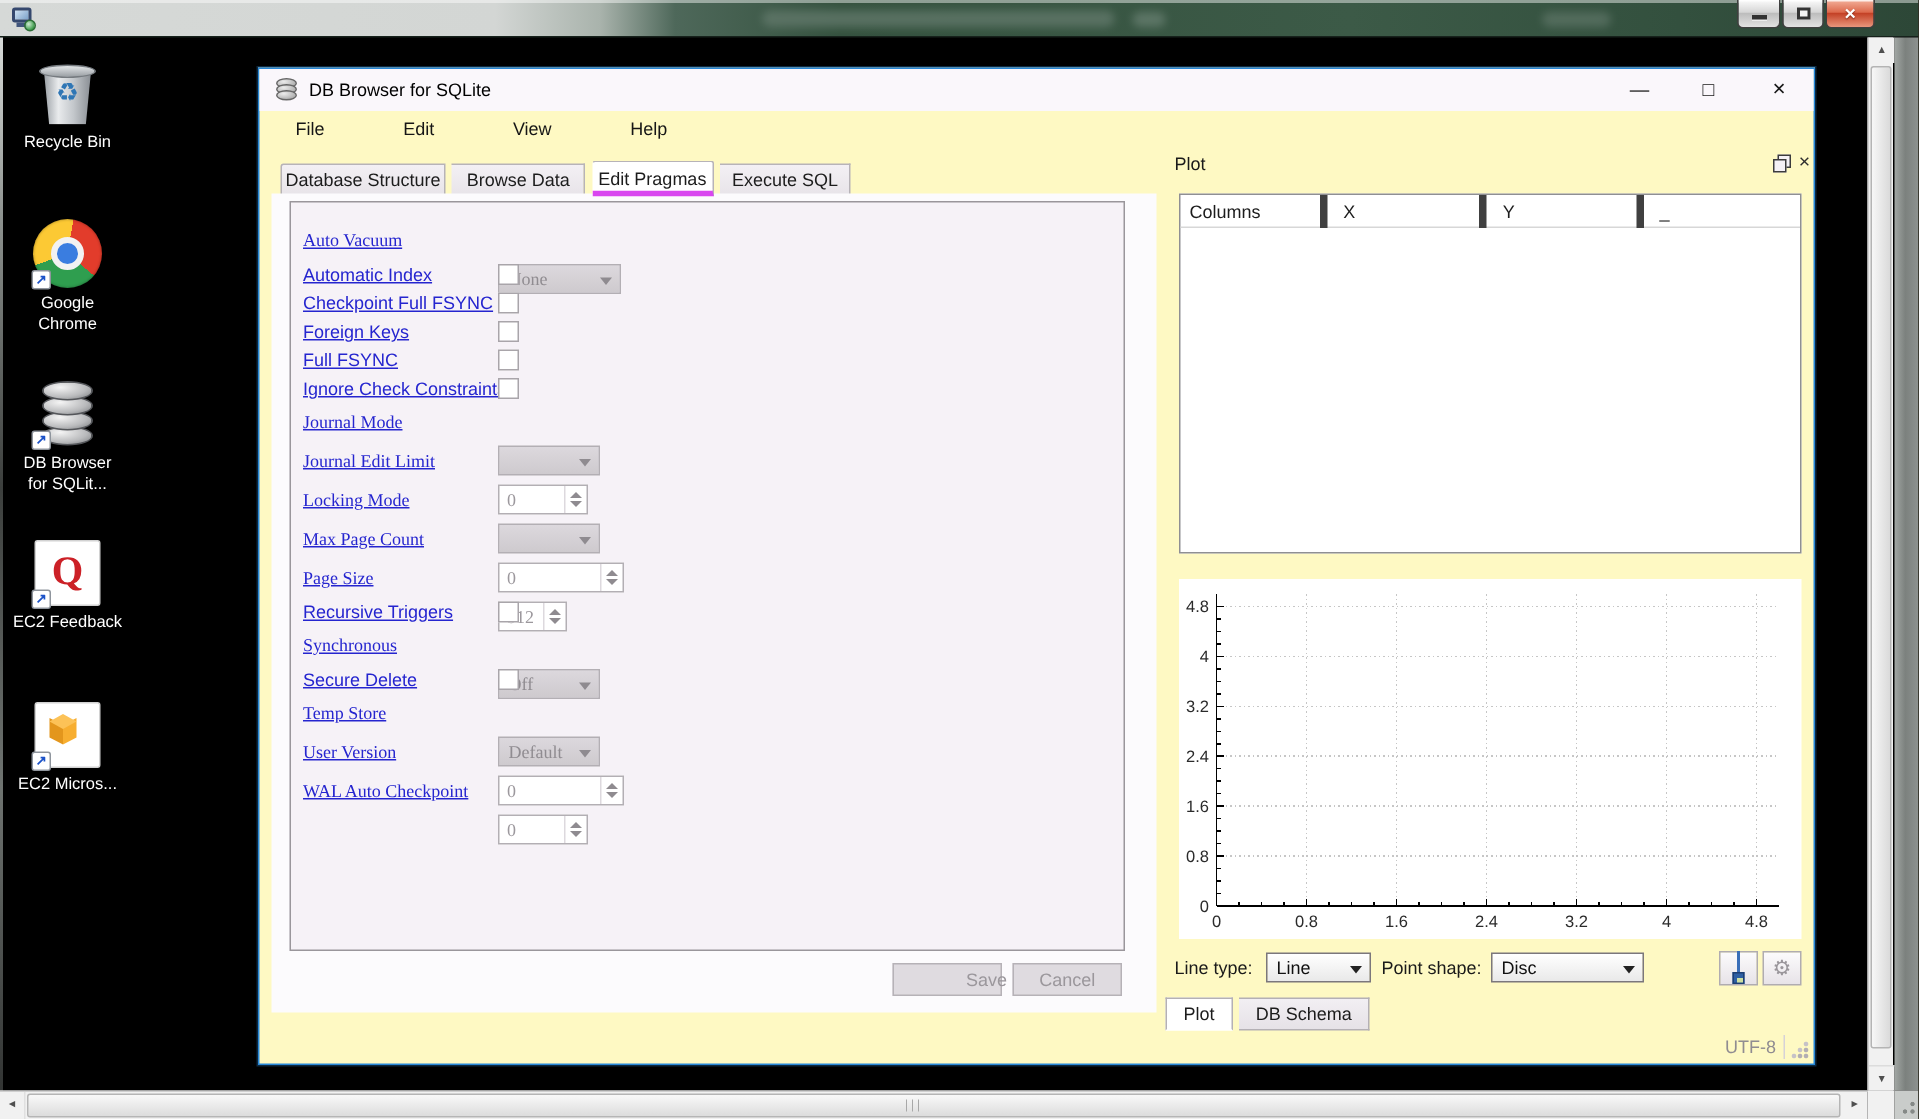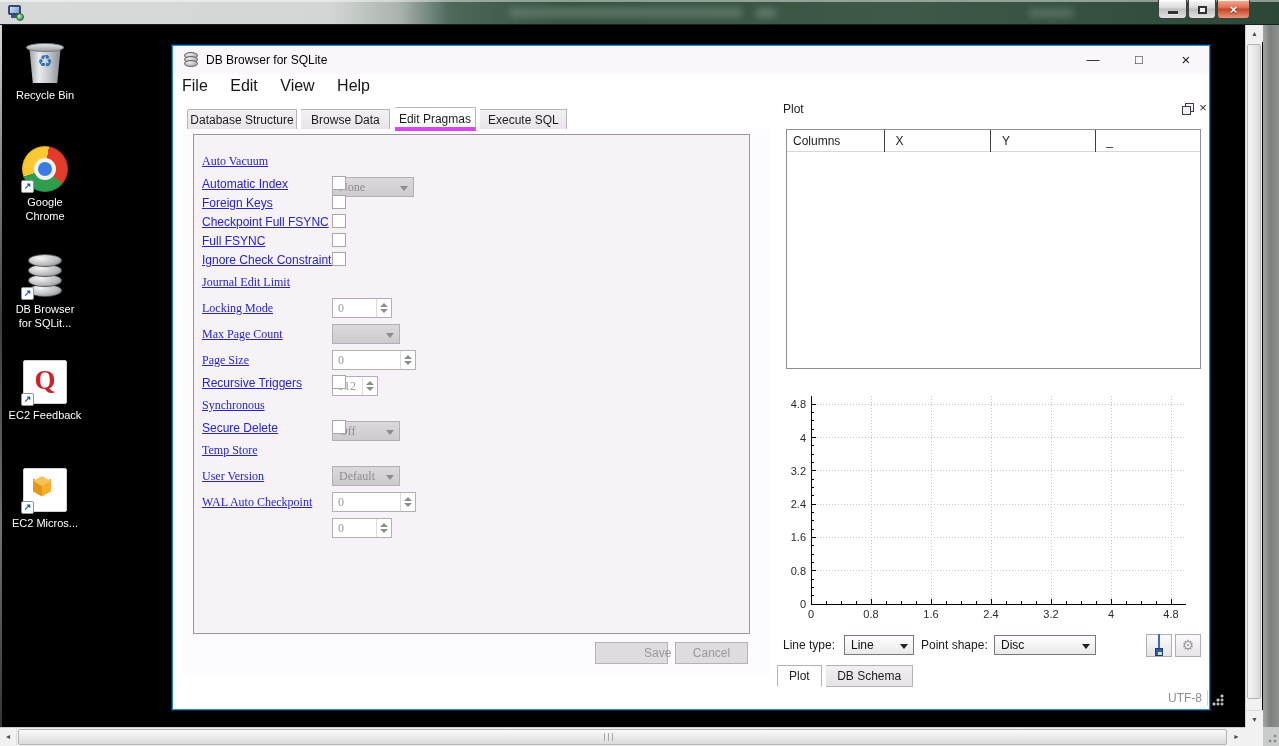--- a/index.html
+++ b/index.html
@@ -83,7 +83,7 @@
 
   
   #app-window { position:absolute; left:172px; top:45px; width:1038px; height:665px;
-    background:#ffffff; border:1px solid #2787d8; box-shadow:0 0 0 1px rgba(39,135,216,.30); }
+    background:#fef9c3; border:1px solid #2787d8; box-shadow:0 0 0 1px rgba(39,135,216,.30); }
   .app-titlebar { position:absolute; left:0; top:0; width:100%; height:28px; background:#faf7fb; }
   .mini-db { position:absolute; left:10px; top:6px; width:16px; height:16px; }
   .mini-db span { position:absolute; left:1px; width:14px; height:7px; border-radius:50%;

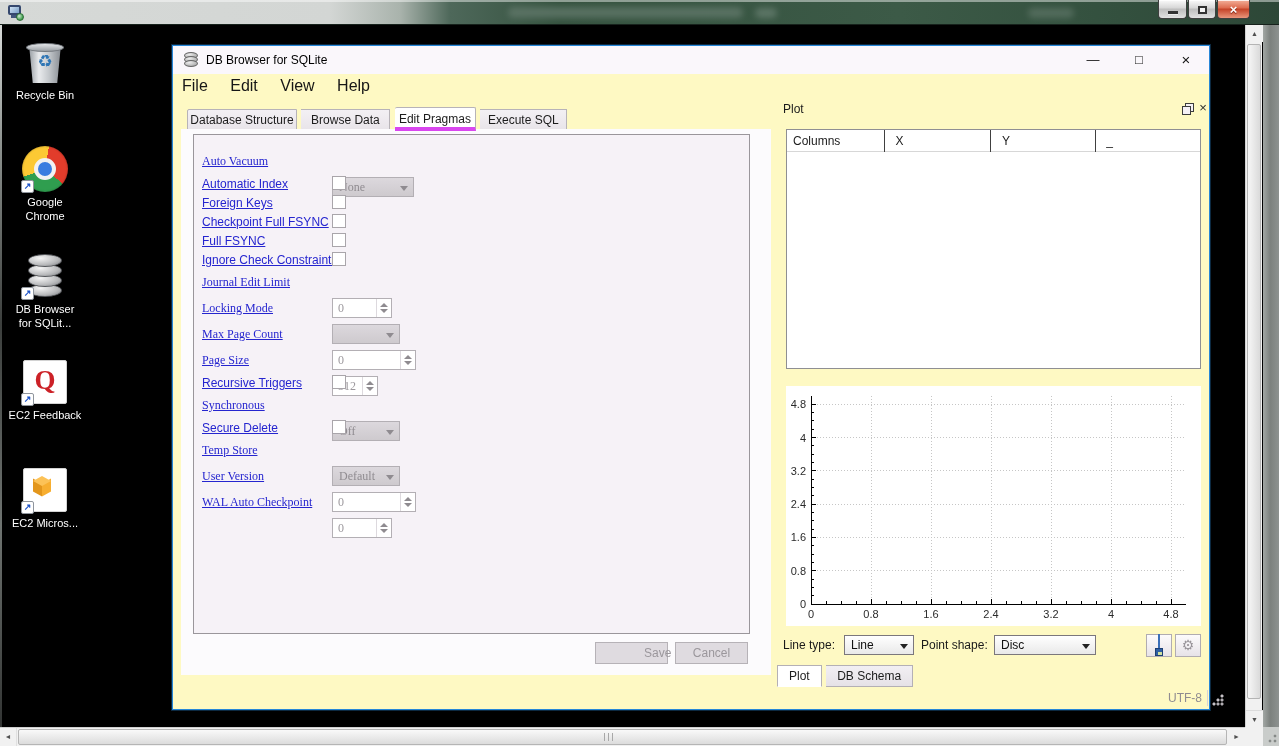--- a/index.html
+++ b/index.html
@@ -96,7 +96,7 @@
   .app-ctrl.min{ left:902px; } .app-ctrl.max{ left:948px; } .app-ctrl.cls{ left:995px; font-size:15px; }
 
   .menubar { position:absolute; left:0; top:28px; width:100%; height:24px; }
-  .menu-item { display:inline-block; padding:0 9px; line-height:24px; font-size:16px; color:#161616; }
+  .menu-item { display:inline-block; padding:0 24px; line-height:24px; font-size:12px; color:#161616; }
 
   .tabbar { position:absolute; left:14px; top:61px; height:24px; white-space:nowrap; }
   .tab { display:inline-block; vertical-align:bottom; height:22px; line-height:21px; font-size:12px;

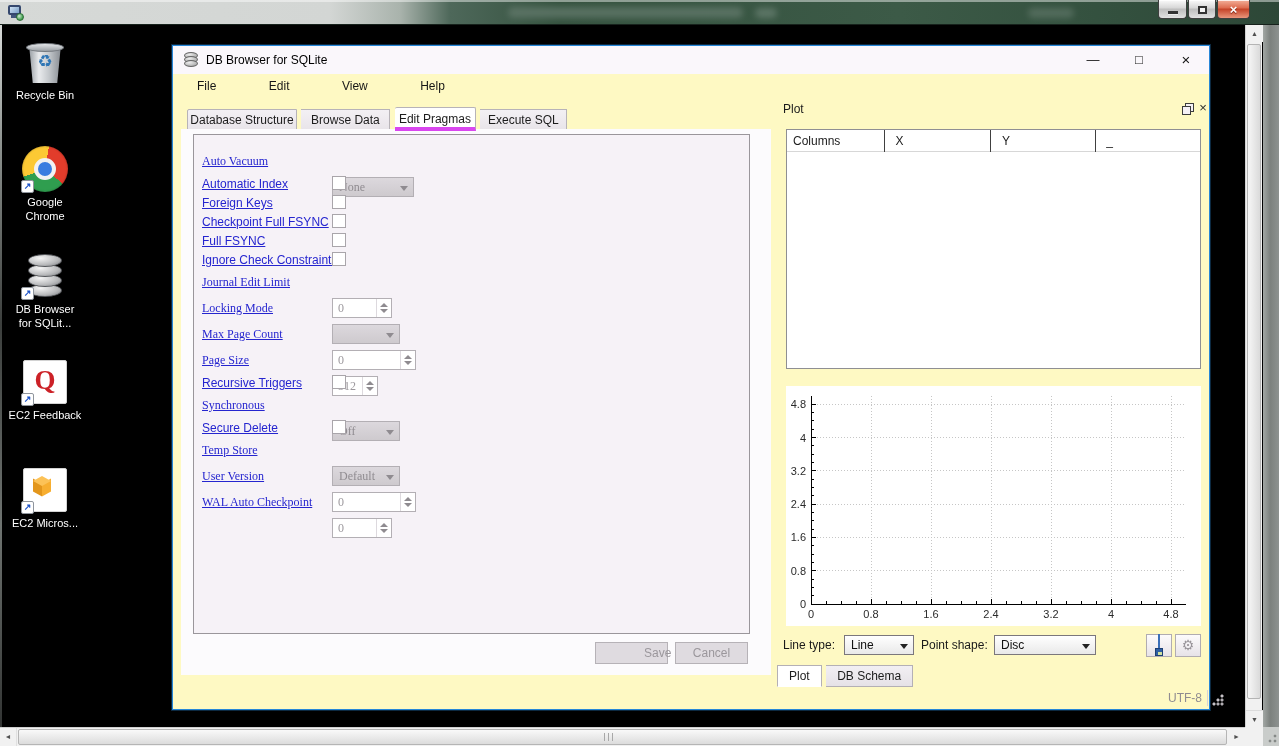--- a/index.html
+++ b/index.html
@@ -162,7 +162,7 @@
     background:#fff; border:1px solid #8f8f93; }
   .ct-head { height:22px; border-bottom:1px solid #d7d7d7; white-space:nowrap; }
   .ct-h { display:inline-block; height:22px; line-height:22px; font-size:12px; color:#1c1c1c;
-    padding-left:6px; border-right:1px solid #404040; vertical-align:top; }
+    padding-left:6px; border-right:5px solid #404040; vertical-align:top; }
   .ct-h.c0{width:98px;} .ct-h.c1{width:102px;} .ct-h.c2{width:100px;} .ct-h.c3{width:112px; border-right:none;}
 
   .chart-wrap { position:absolute; left:613px; top:340px; width:415px; height:240px; background:#fff; }

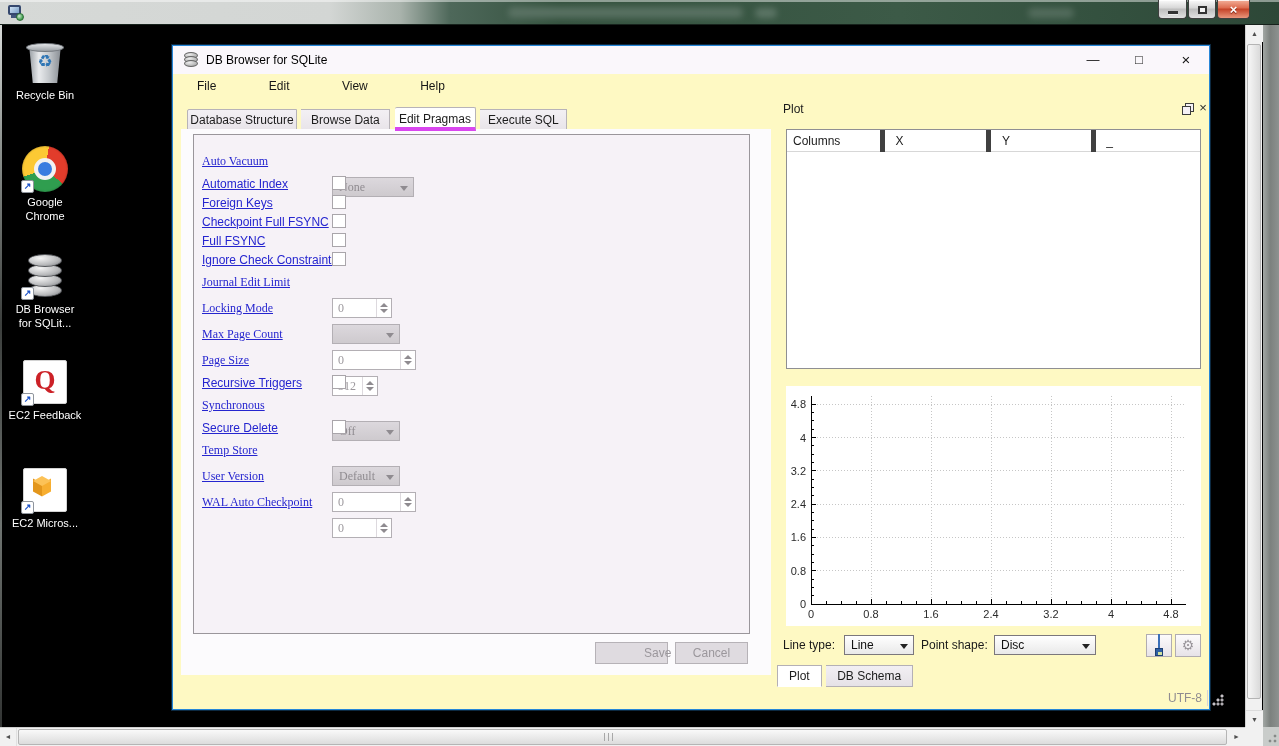--- a/index.html
+++ b/index.html
@@ -323,8 +323,8 @@
     <div class="pragma-frame" id="pragma-rows">
         <div class="prow h26"><a class="plabel">Auto Vacuum</a><div class="q-select pctrl" style="width: 82px;"><span>None</span><span class="selarr"></span></div></div>
         <div class="prow h19"><a class="plabel">Automatic Index</a><div class="q-check pctrl"></div></div>
+        <div class="prow h19"><a class="plabel">Checkpoint Full FSYNC</a><div class="q-check pctrl"></div></div>
         <div class="prow h19"><a class="plabel">Foreign Keys</a><div class="q-check pctrl"></div></div>
-        <div class="prow h19"><a class="plabel">Checkpoint Full FSYNC</a><div class="q-check pctrl"></div></div>
         <div class="prow h19"><a class="plabel">Full FSYNC</a><div class="q-check pctrl"></div></div>
         <div class="prow h19"><a class="plabel">Ignore Check Constraints</a><div class="q-check pctrl"></div></div>
         <div class="prow h26"><a class="plabel">Journal Edit Limit</a><div class="q-spin pctrl" style="width: 60px;"><span>0</span><span class="spinbtns">

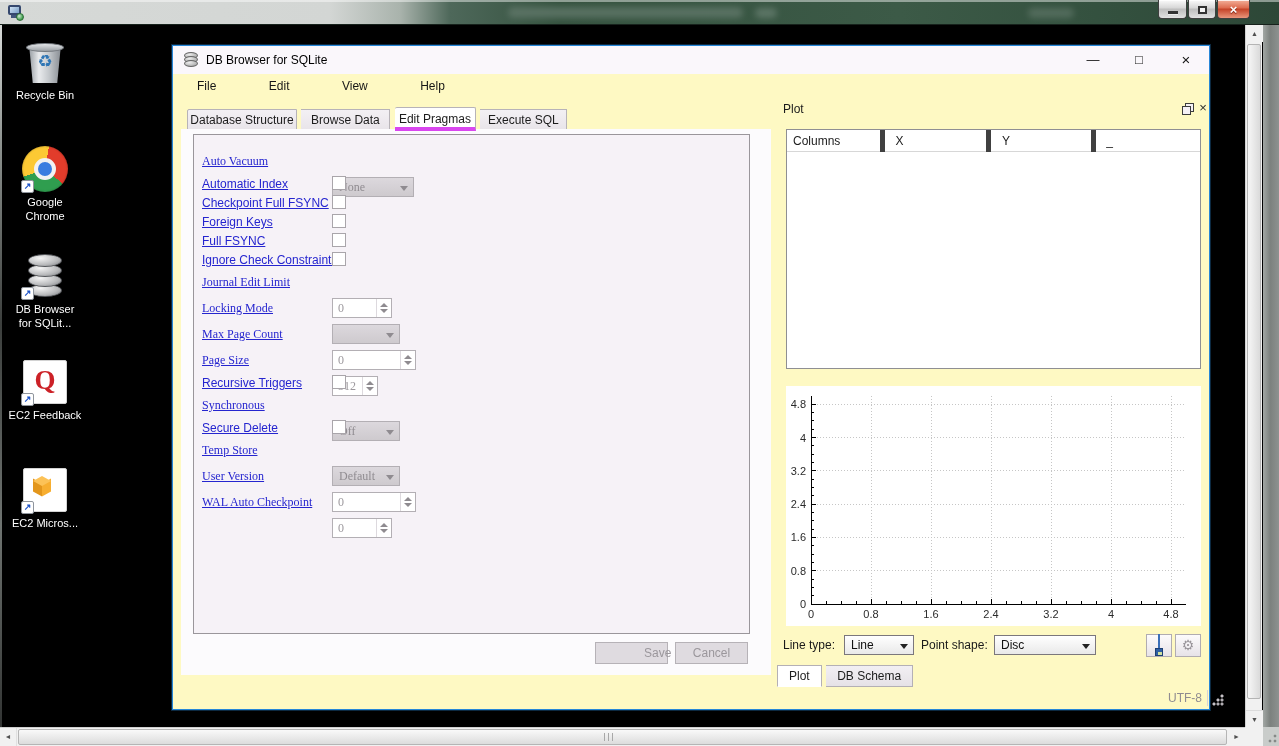--- a/index.html
+++ b/index.html
@@ -327,6 +327,7 @@
         <div class="prow h19"><a class="plabel">Foreign Keys</a><div class="q-check pctrl"></div></div>
         <div class="prow h19"><a class="plabel">Full FSYNC</a><div class="q-check pctrl"></div></div>
         <div class="prow h19"><a class="plabel">Ignore Check Constraints</a><div class="q-check pctrl"></div></div>
+        <div class="prow h26"><a class="plabel">Journal Mode</a><div class="q-select pctrl" style="width: 68px;"><span></span><span class="selarr"></span></div></div>
         <div class="prow h26"><a class="plabel">Journal Edit Limit</a><div class="q-spin pctrl" style="width: 60px;"><span>0</span><span class="spinbtns">
               <span class="su"></span>
               <span class="sd"></span>

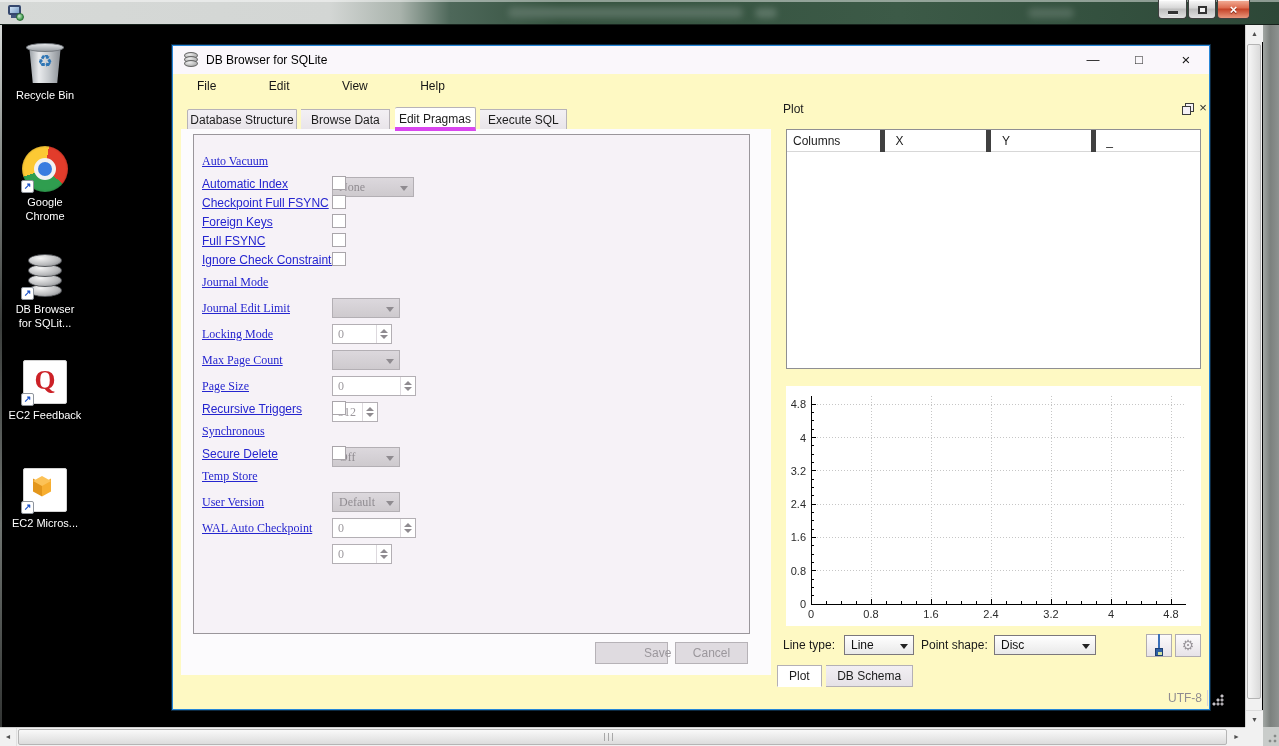--- a/index.html
+++ b/index.html
@@ -135,7 +135,7 @@
     border:1px solid #b6b2b7; color:#9b979c; font-size:12px; text-align:center; line-height:20px; }
   .btn.save { left:422px;padding-left:48px; } .btn.cancel { left:502px; }
 
-  .statusbar { position:absolute; left:0; top:641px; width:100%; height:22px;margin-left:18px; }
+  .statusbar { position:absolute; left:0; top:641px; width:100%; height:22px; }
   .enc { position:absolute; right:25px; top:0; line-height:22px; font-size:12px; color:#908c91; }
   .st-sep { position:absolute; right:19px; top:3px; width:1px; height:16px; background:#d6d2d7; }
   .sizegrip { position:absolute; right:3px; bottom:3px; width:12px; height:12px;

